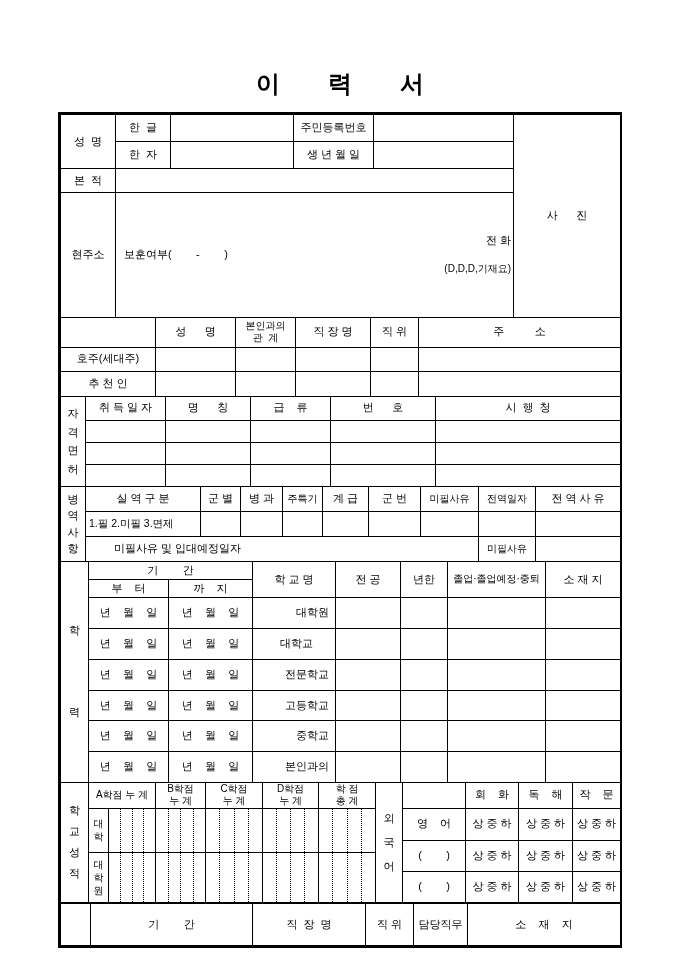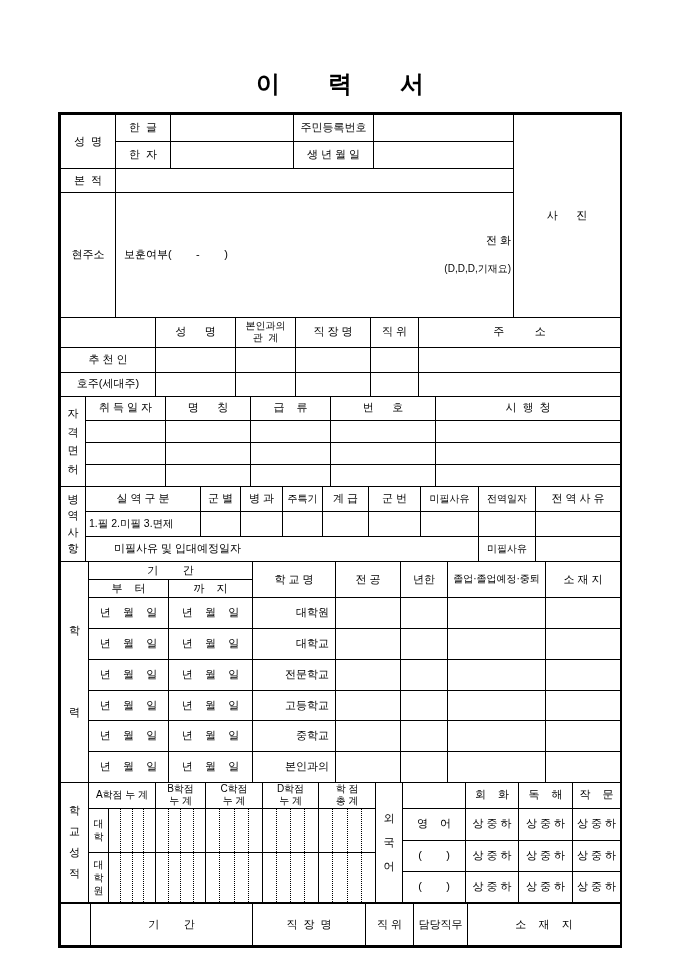--- a/index.html
+++ b/index.html
@@ -101,16 +101,16 @@
       <td>직 위</td>
       <td>주          소</td>
     </tr>
-    <tr style="height:25px">
-      <td>추 천 인</td>
-      <td></td>
-      <td></td>
-      <td></td>
-      <td></td>
-      <td></td>
-    </tr>
     <tr style="height:24px">
       <td>호주(세대주)</td>
+      <td></td>
+      <td></td>
+      <td></td>
+      <td></td>
+      <td></td>
+    </tr>
+    <tr style="height:25px">
+      <td>추 천 인</td>
       <td></td>
       <td></td>
       <td></td>

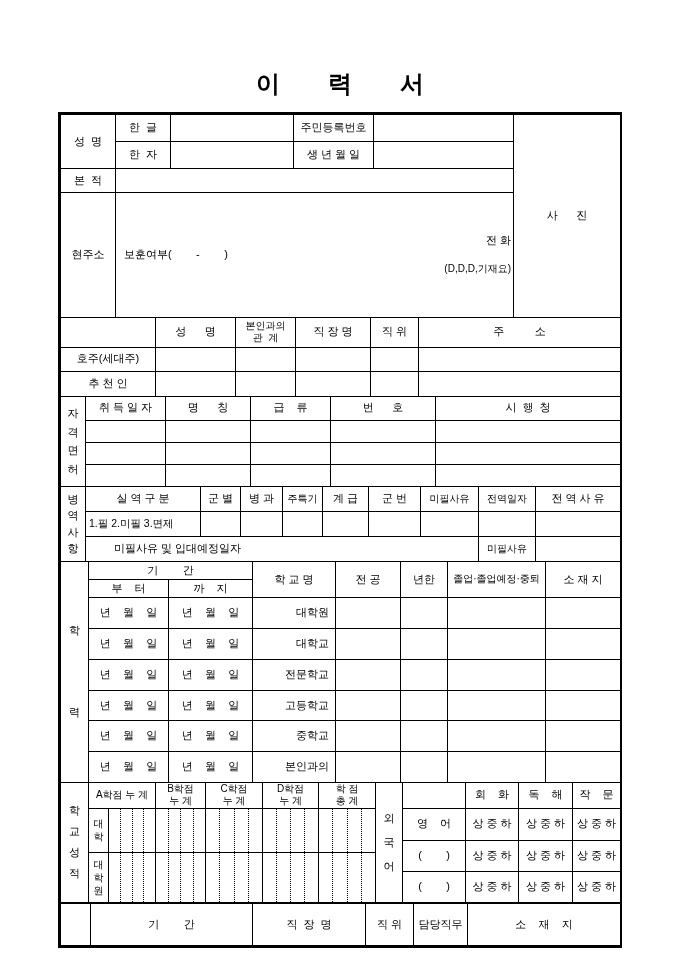--- a/index.html
+++ b/index.html
@@ -255,7 +255,7 @@
     <tr style="height:25px">
       <td>년    월    일</td>
       <td>년    월    일</td>
-      <td class="tr" style="padding-right:6px">대학교</td>
+      <td class="tr" style="padding-right:22px">대학교</td>
       <td></td>
       <td></td>
       <td></td>

